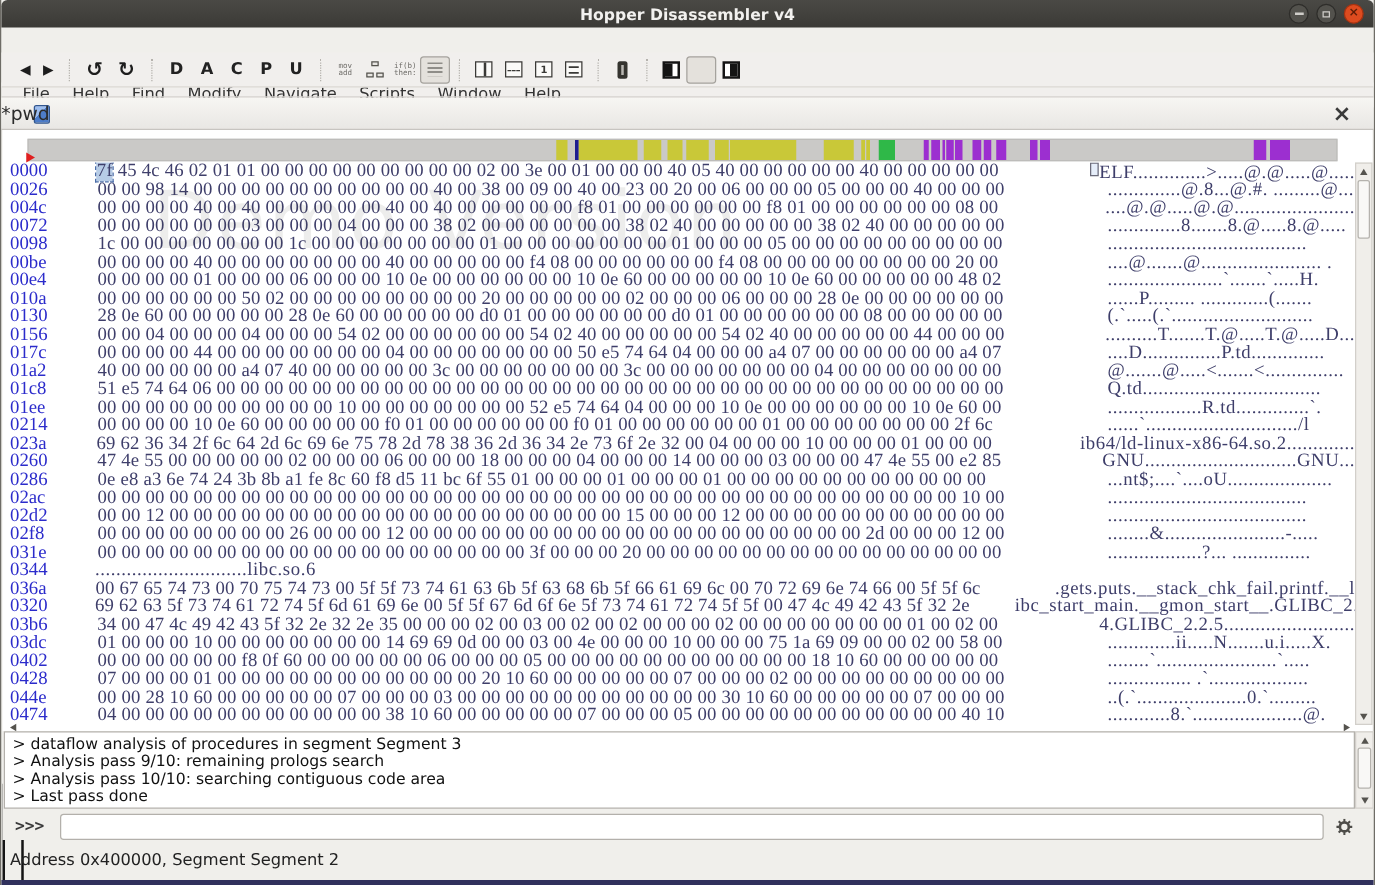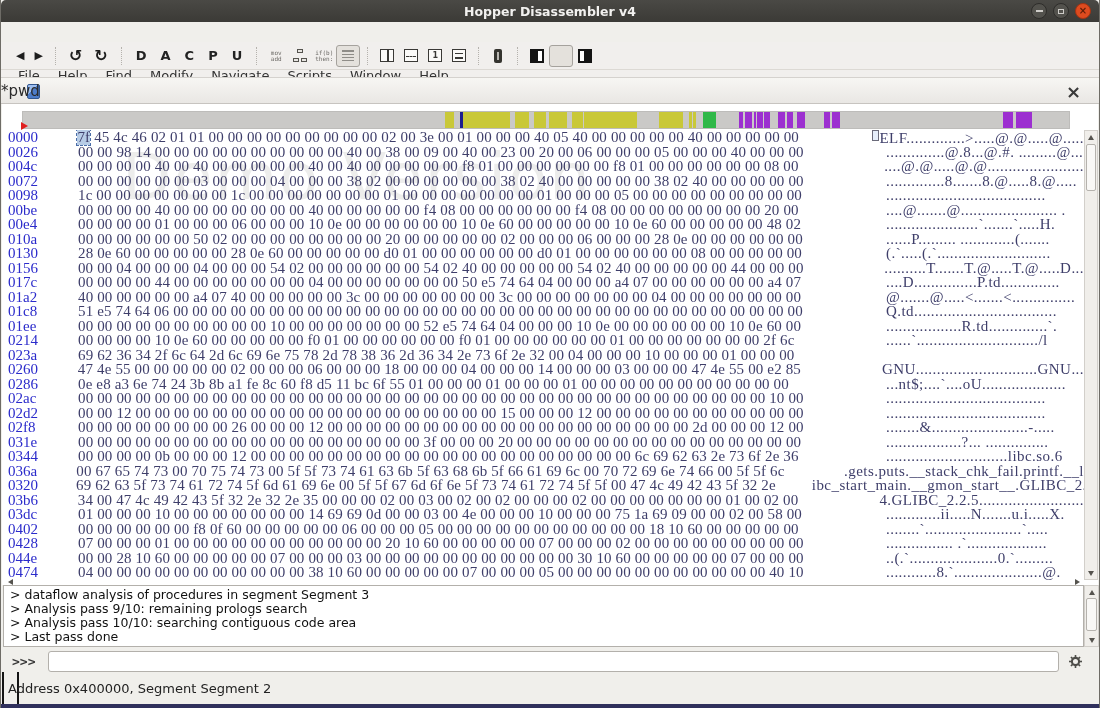--- a/index.html
+++ b/index.html
@@ -257,7 +257,7 @@
           <div class="hexrow"><span class="addr">01c8</span><span class="bytes">51 e5 74 64 06 00 00 00 00 00 00 00 00 00 00 00 00 00 00 00 00 00 00 00 00 00 00 00 00 00 00 00 00 00 00 00 00 00</span><span class="asciicol">Q.td..................................</span></div>
           <div class="hexrow"><span class="addr">01ee</span><span class="bytes">00 00 00 00 00 00 00 00 00 00 10 00 00 00 00 00 00 00 52 e5 74 64 04 00 00 00 10 0e 00 00 00 00 00 00 10 0e 60 00</span><span class="asciicol">..................R.td..............`.</span></div>
           <div class="hexrow"><span class="addr">0214</span><span class="bytes">00 00 00 00 10 0e 60 00 00 00 00 00 f0 01 00 00 00 00 00 00 f0 01 00 00 00 00 00 00 01 00 00 00 00 00 00 00 2f 6c</span><span class="asciicol">......`............................./l</span></div>
-          <div class="hexrow"><span class="addr">023a</span><span class="bytes">69 62 36 34 2f 6c 64 2d 6c 69 6e 75 78 2d 78 38 36 2d 36 34 2e 73 6f 2e 32 00 04 00 00 00 10 00 00 00 01 00 00 00</span></div>
+          <div class="hexrow"><span class="addr">023a</span><span class="bytes">69 62 36 34 2f 6c 64 2d 6c 69 6e 75 78 2d 78 38 36 2d 36 34 2e 73 6f 2e 32 00 04 00 00 00 10 00 00 00 01 00 00 00</span><span class="asciicol">ib64/ld-linux-x86-64.so.2.............</span></div>
           <div class="hexrow"><span class="addr">0260</span><span class="bytes">47 4e 55 00 00 00 00 00 02 00 00 00 06 00 00 00 18 00 00 00 04 00 00 00 14 00 00 00 03 00 00 00 47 4e 55 00 e2 85</span><span class="asciicol">GNU.............................GNU...</span></div>
           <div class="hexrow"><span class="addr">0286</span><span class="bytes">0e e8 a3 6e 74 24 3b 8b a1 fe 8c 60 f8 d5 11 bc 6f 55 01 00 00 00 01 00 00 00 01 00 00 00 00 00 00 00 00 00 00 00</span><span class="asciicol">...nt$;....`....oU....................</span></div>
           <div class="hexrow"><span class="addr">02ac</span><span class="bytes">00 00 00 00 00 00 00 00 00 00 00 00 00 00 00 00 00 00 00 00 00 00 00 00 00 00 00 00 00 00 00 00 00 00 00 00 10 00</span><span class="asciicol">......................................</span></div>

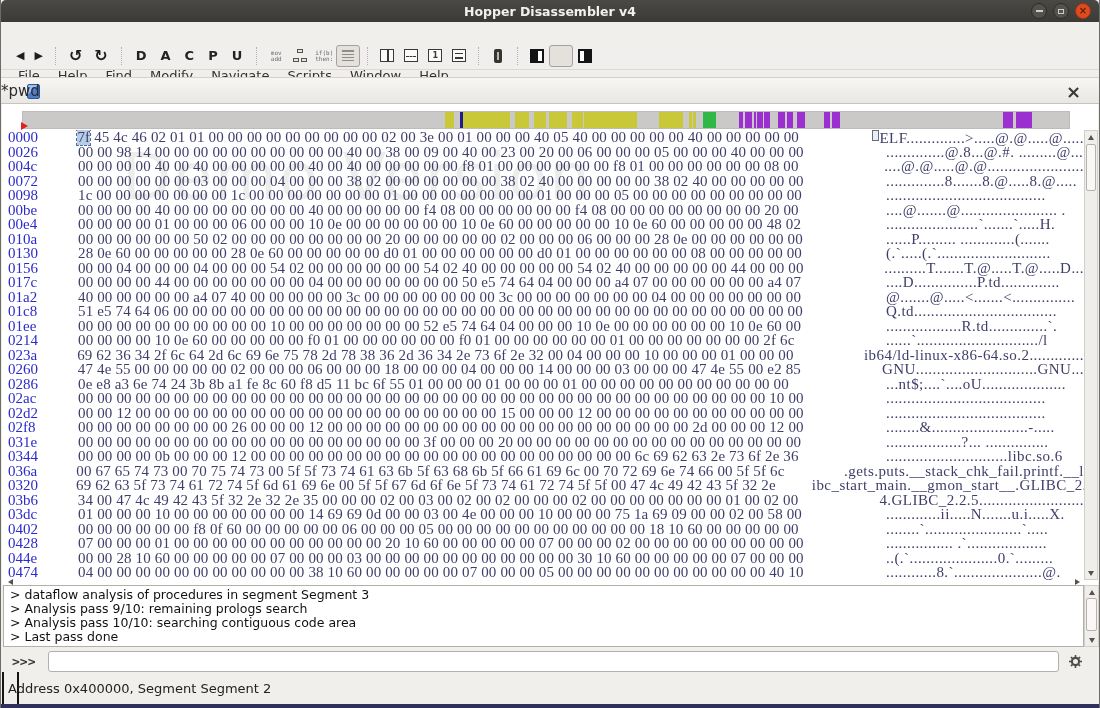--- a/index.html
+++ b/index.html
@@ -264,7 +264,7 @@
           <div class="hexrow"><span class="addr">02d2</span><span class="bytes">00 00 12 00 00 00 00 00 00 00 00 00 00 00 00 00 00 00 00 00 00 00 15 00 00 00 12 00 00 00 00 00 00 00 00 00 00 00</span><span class="asciicol">......................................</span></div>
           <div class="hexrow"><span class="addr">02f8</span><span class="bytes">00 00 00 00 00 00 00 00 26 00 00 00 12 00 00 00 00 00 00 00 00 00 00 00 00 00 00 00 00 00 00 00 2d 00 00 00 12 00</span><span class="asciicol">........&amp;.......................-.....</span></div>
           <div class="hexrow"><span class="addr">031e</span><span class="bytes">00 00 00 00 00 00 00 00 00 00 00 00 00 00 00 00 00 00 3f 00 00 00 20 00 00 00 00 00 00 00 00 00 00 00 00 00 00 00</span><span class="asciicol">..................?... ...............</span></div>
-          <div class="hexrow"><span class="addr">0344</span><span class="bytes">00 00 00 00 0b 00 00 00 12 00 00 00 00 00 00 00 00 00 00 00 00 00 00 00 00 00 00 00 00 6c 69 62 63 2e 73 6f 2e 36</span><span class="asciicol">.............................libc.so.6</span></div>
+          <div class="hexrow"><span class="addr">0344</span><span class="asciicol">.............................libc.so.6</span></div>
           <div class="hexrow"><span class="addr">036a</span><span class="bytes">00 67 65 74 73 00 70 75 74 73 00 5f 5f 73 74 61 63 6b 5f 63 68 6b 5f 66 61 69 6c 00 70 72 69 6e 74 66 00 5f 5f 6c</span><span class="asciicol">.gets.puts.__stack_chk_fail.printf.__l</span></div>
           <div class="hexrow"><span class="addr">0320</span><span class="bytes">69 62 63 5f 73 74 61 72 74 5f 6d 61 69 6e 00 5f 5f 67 6d 6f 6e 5f 73 74 61 72 74 5f 5f 00 47 4c 49 42 43 5f 32 2e</span><span class="asciicol">ibc_start_main.__gmon_start__.GLIBC_2.</span></div>
           <div class="hexrow"><span class="addr">03b6</span><span class="bytes">34 00 47 4c 49 42 43 5f 32 2e 32 2e 35 00 00 00 02 00 03 00 02 00 02 00 00 00 02 00 00 00 00 00 00 00 01 00 02 00</span><span class="asciicol">4.GLIBC_2.2.5.........................</span></div>

